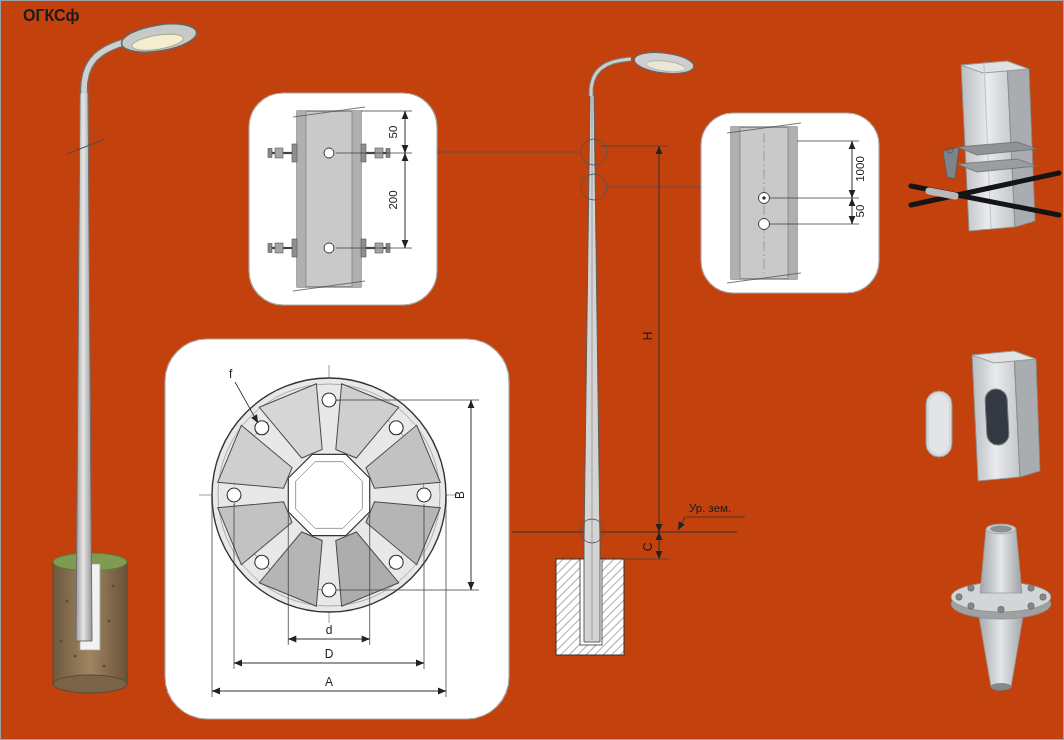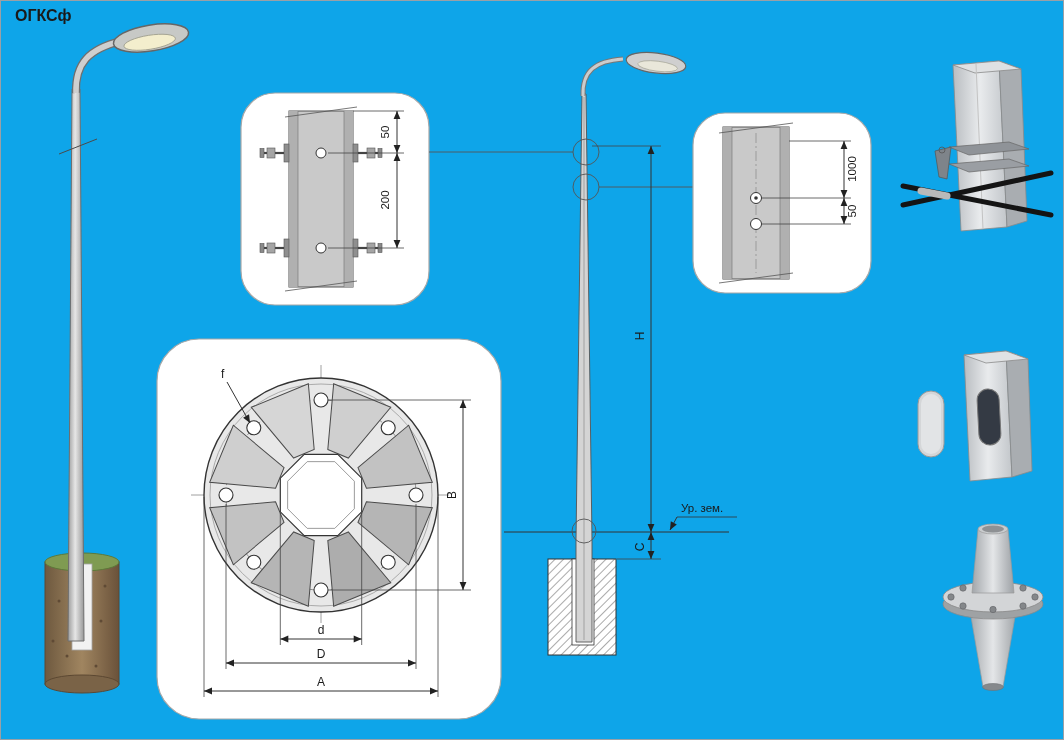--- a/index.html
+++ b/index.html
@@ -3,7 +3,7 @@
 <meta charset="utf-8">
 <style>
   html,body{margin:0;padding:0;background:#fff;}
-  .page{width:1064px;height:740px;box-sizing:border-box;border:1px solid #9aa0a6;background:#0ea5e9;overflow:hidden;}
+  .page{width:1064px;height:740px;box-sizing:border-box;border:1px solid #9aa0a6;background:#c2410c;overflow:hidden;padding-left:8px;}
   svg{display:block;}
   text{font-family:"Liberation Sans","DejaVu Sans",sans-serif;fill:#1a1a1a;}
   .title-text{font-size:16px;font-weight:bold;}

